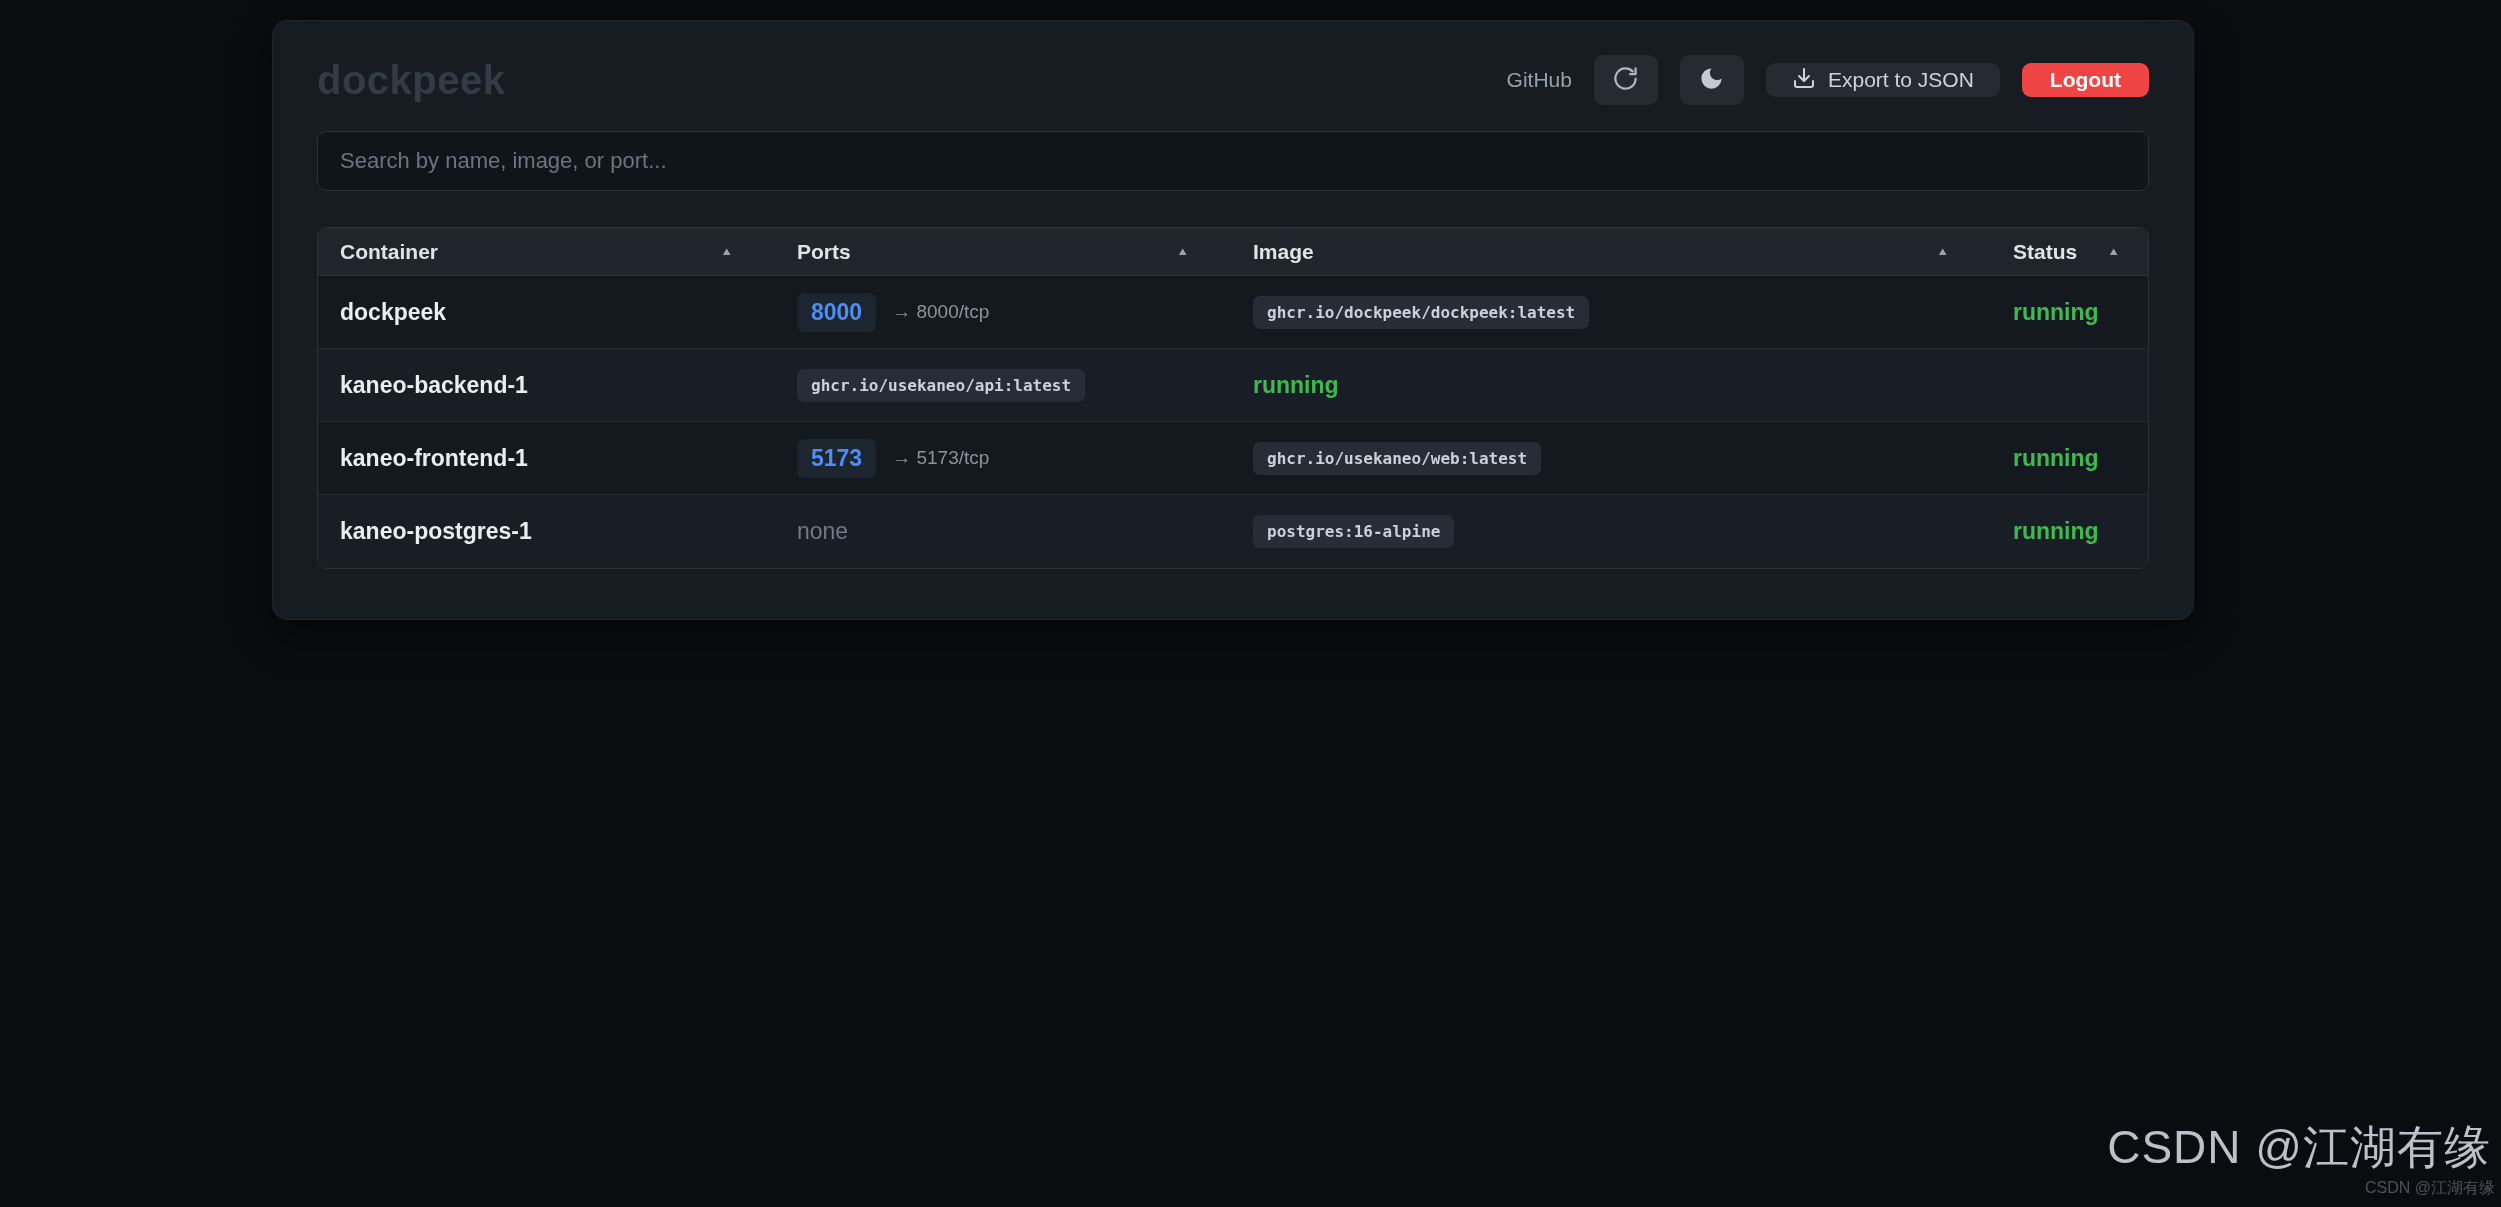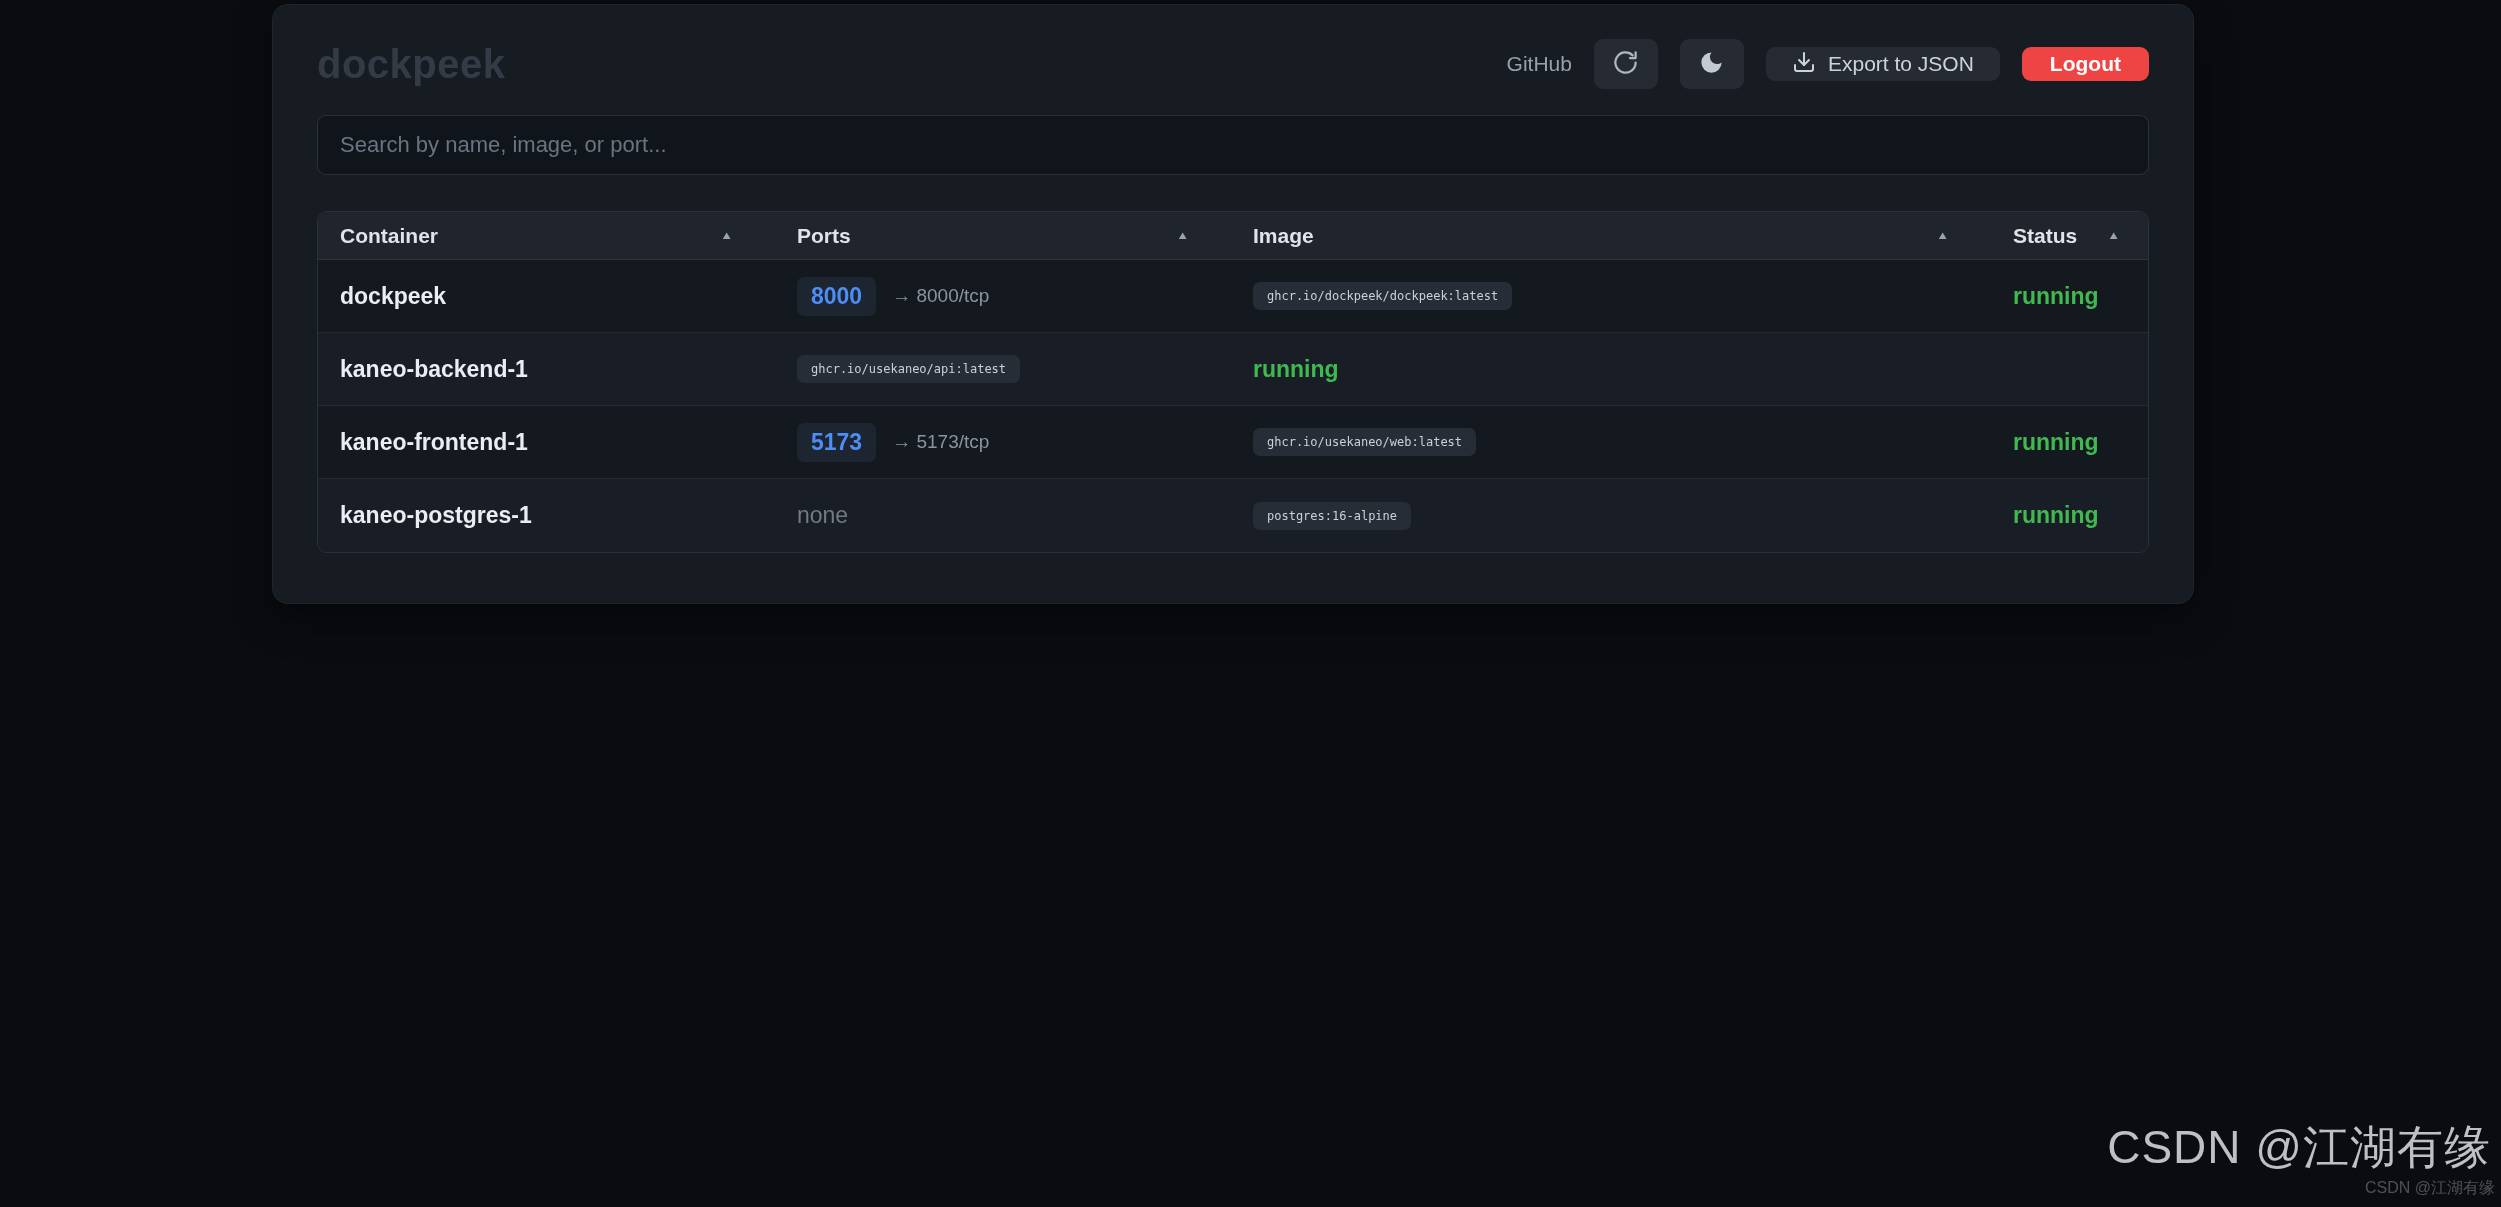--- a/index.html
+++ b/index.html
@@ -15,7 +15,7 @@
   
   .card {
     position:absolute;
-    left:272px; top:4px;
+    left:272px; top:20px;
     width:1922px; height:600px;
     background:#171c23;
     border:1px solid rgba(255,255,255,0.04);

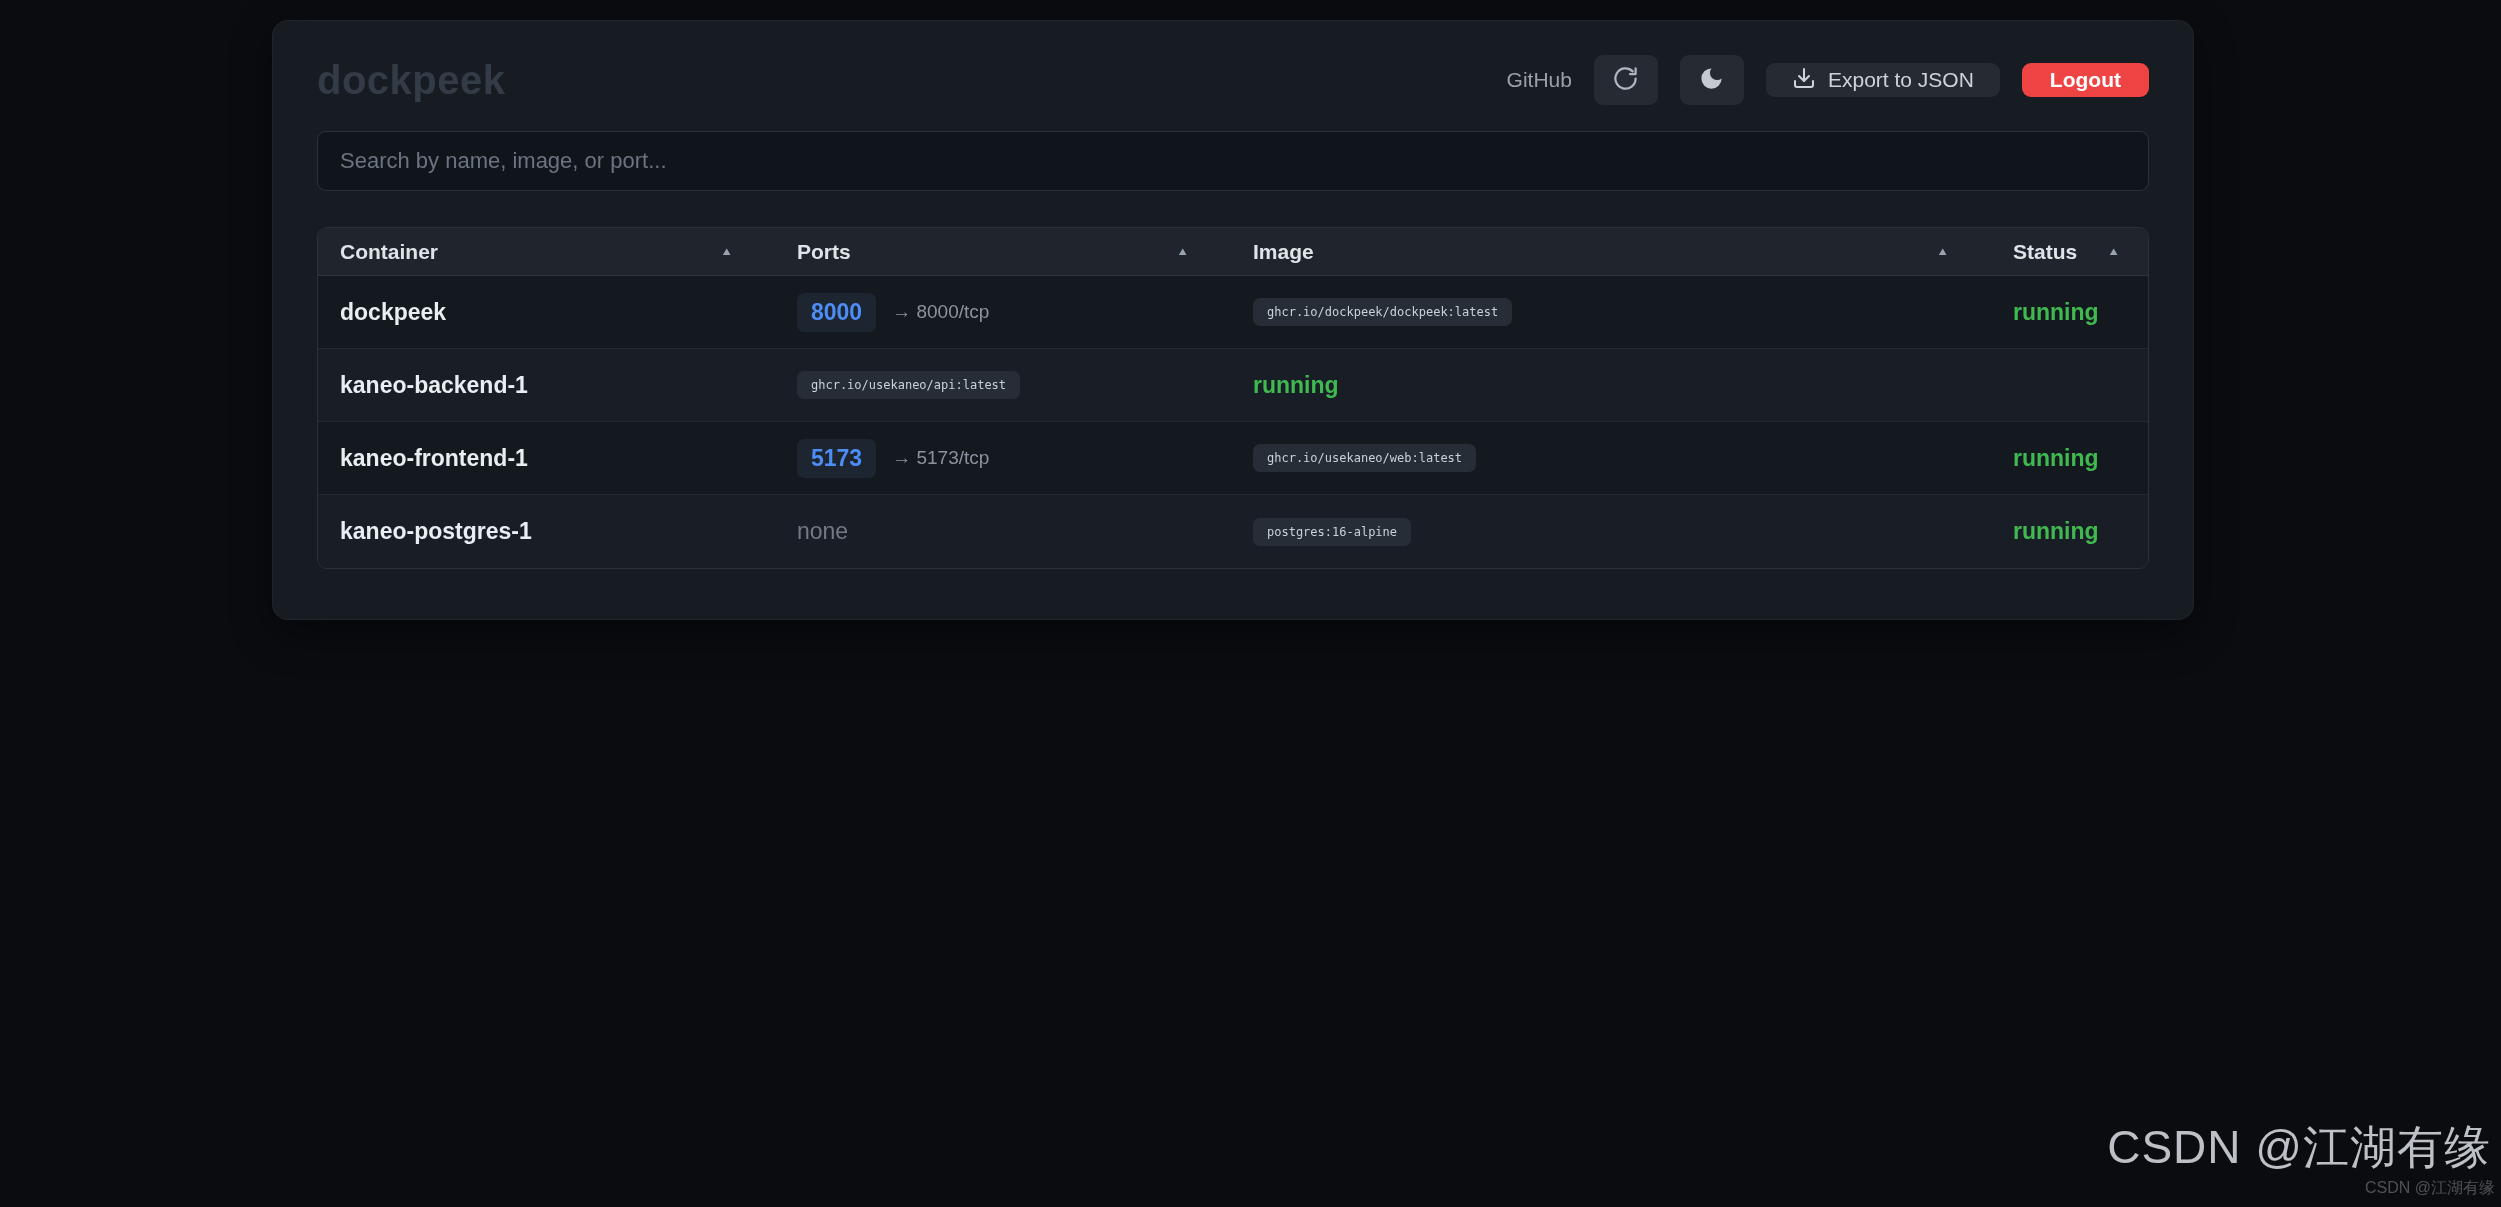--- a/index.html
+++ b/index.html
@@ -139,10 +139,11 @@
     background:#272d36;
     color:#c9d1d9;
     font-family:"DejaVu Sans Mono", monospace;
-    font-size:12px;
+    font-size:16px;
     padding:7px 14px;
     border-radius:7px;
     white-space:nowrap;
+    font-weight:bold;
   }
 
   .status-text { font-size:23px; font-weight:bold; color:#3fb950; }

